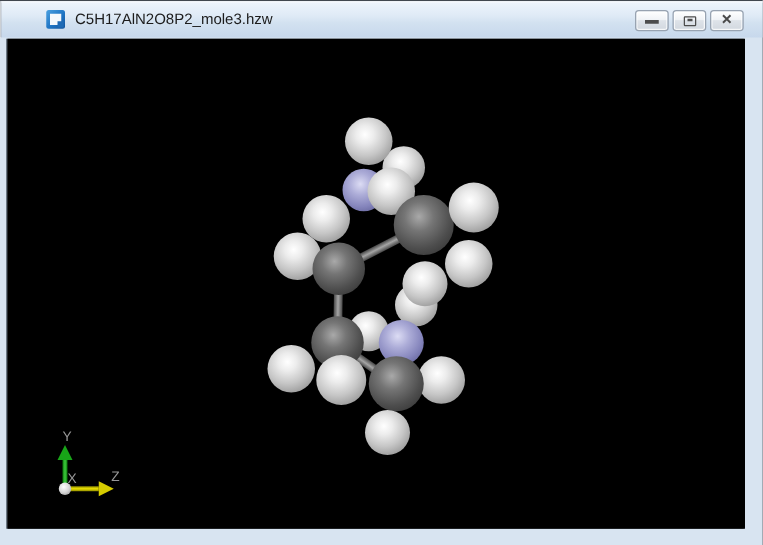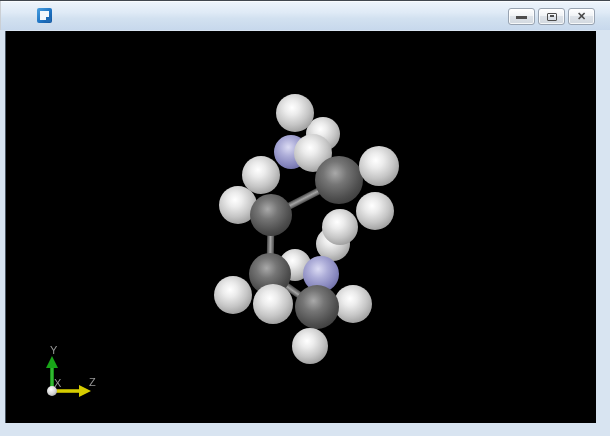--- a/index.html
+++ b/index.html
@@ -88,6 +88,7 @@
       <div class="g1"></div>
       <div class="g2"></div>
     </div>
+    <div class="title-text">C5H17AlN2O8P2_mole3.hzw</div>
     <div class="win-buttons">
       <button class="win-btn" title="minimize">
         <span class="glyph-min"></span>

